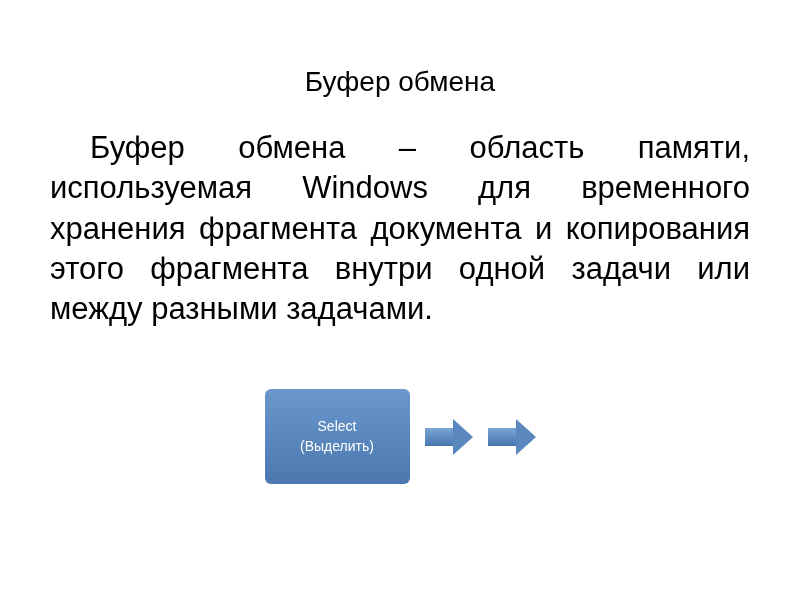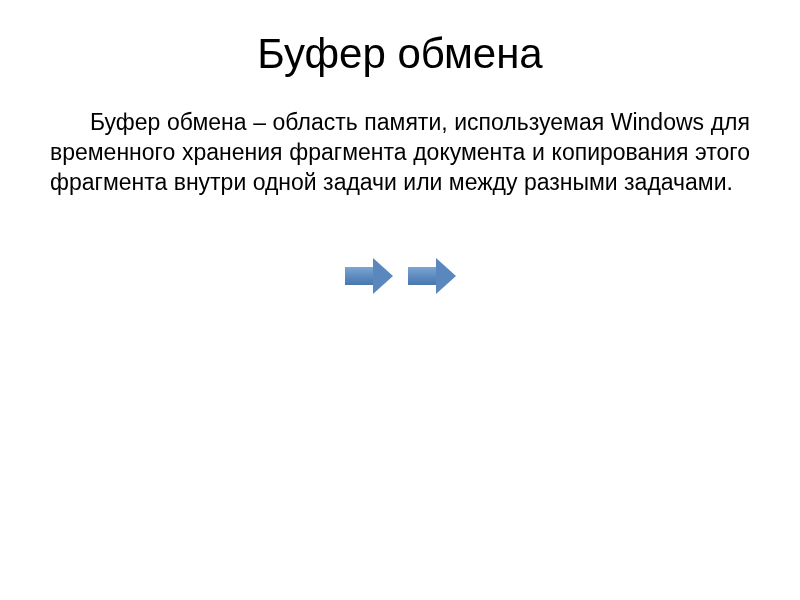--- a/index.html
+++ b/index.html
@@ -12,10 +12,11 @@
       padding: 30px 50px;
     }
     .title {
-      font-size: 42px;
+      font-size: 28px;
       text-align: center;
       margin-bottom: 30px;
       font-weight: normal;
+      margin-top: 36px;
     }
     .description {
       font-size: 23px;

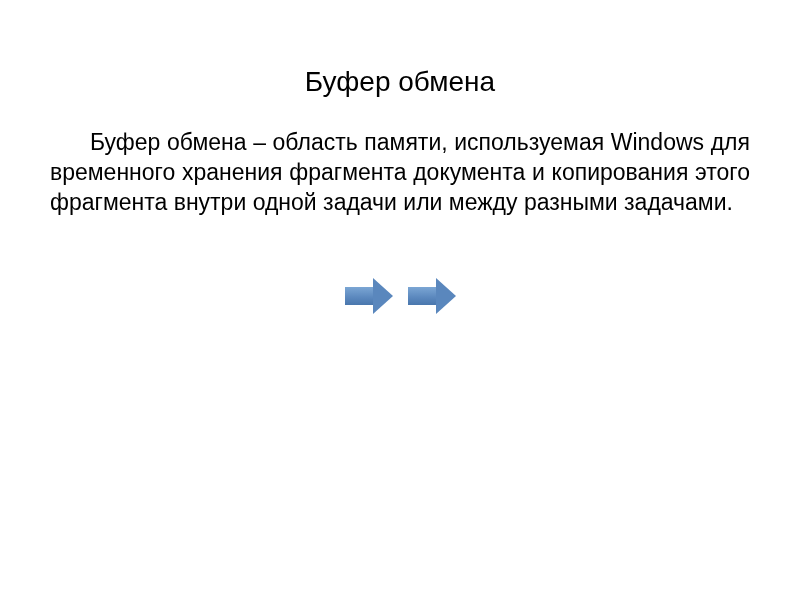--- a/index.html
+++ b/index.html
@@ -19,7 +19,7 @@
       margin-top: 36px;
     }
     .description {
-      font-size: 23px;
+      font-size: 31px;
       text-align: justify;
       line-height: 1.3;
       margin-bottom: 60px;

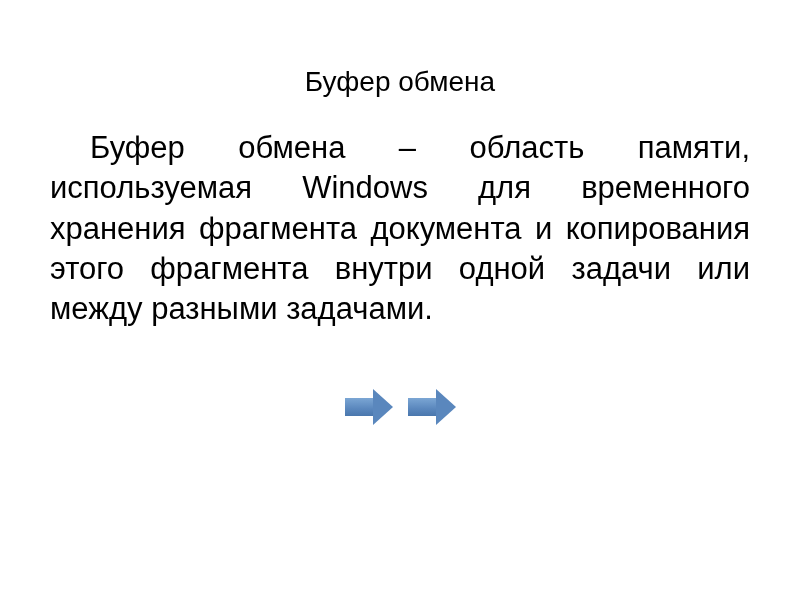--- a/index.html
+++ b/index.html
@@ -77,6 +77,10 @@
 <p class="description">Буфер обмена – область памяти, используемая Windows для временного хранения фрагмента документа и копирования этого фрагмента внутри одной задачи или между разными задачами.</p>
 
 <div class="flow">
+  <div class="step">
+    <span class="sub">Select</span>
+    <span class="sub">(Выделить)</span>
+  </div>
 
   <div class="arrow">
     <div class="shaft"></div>

